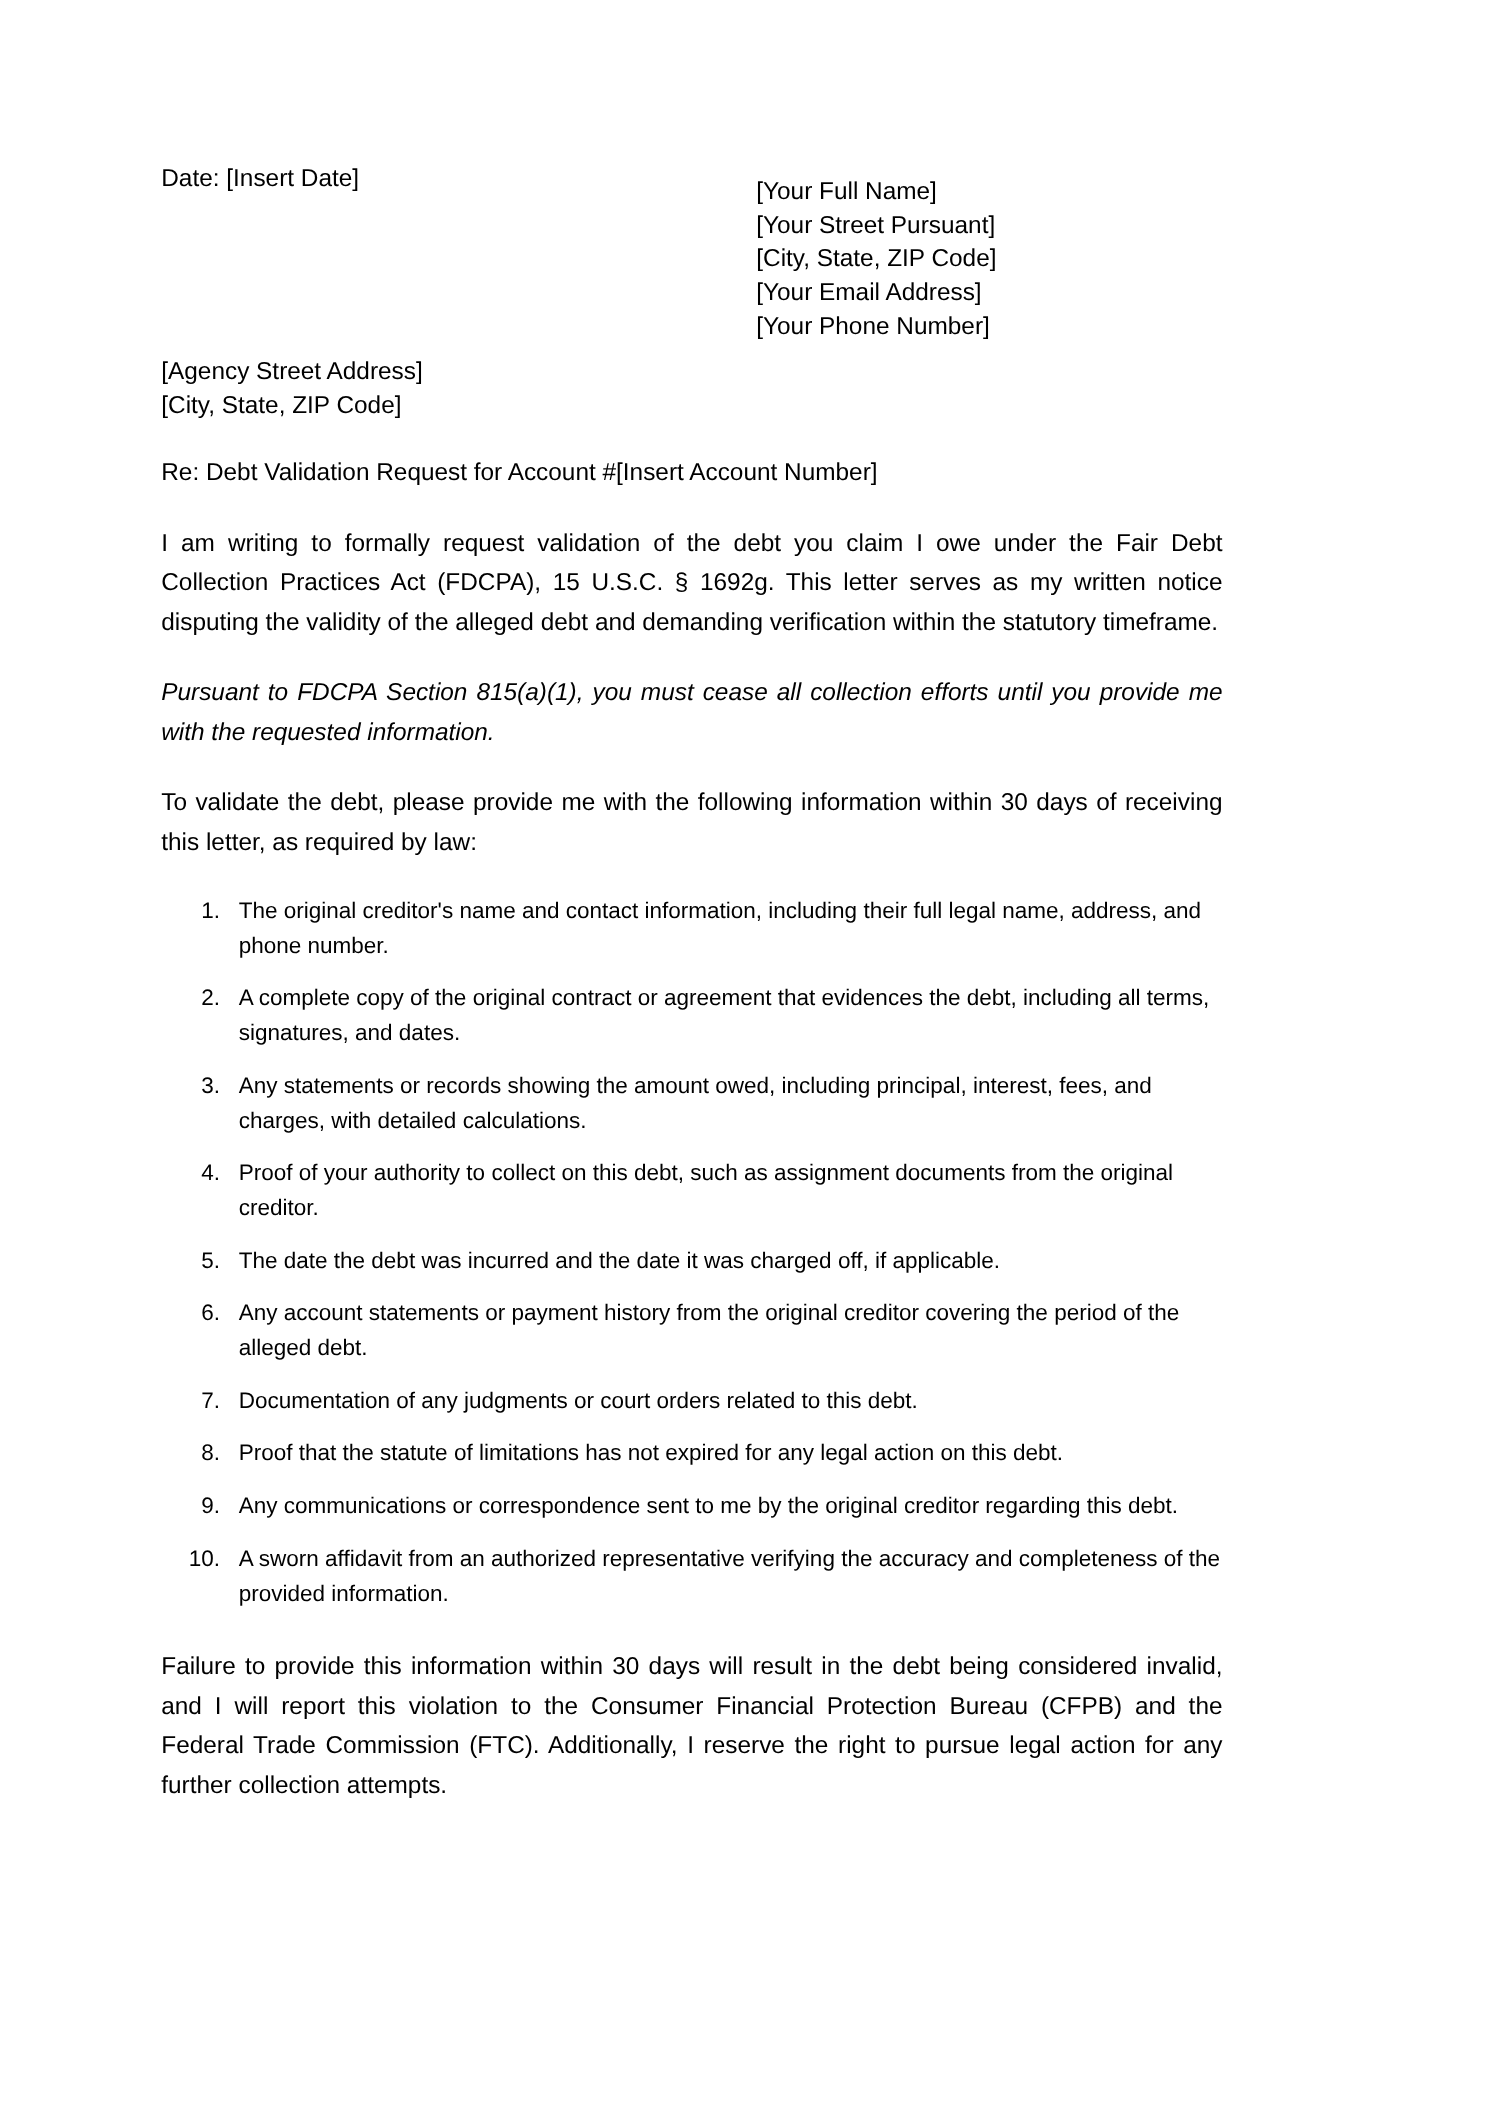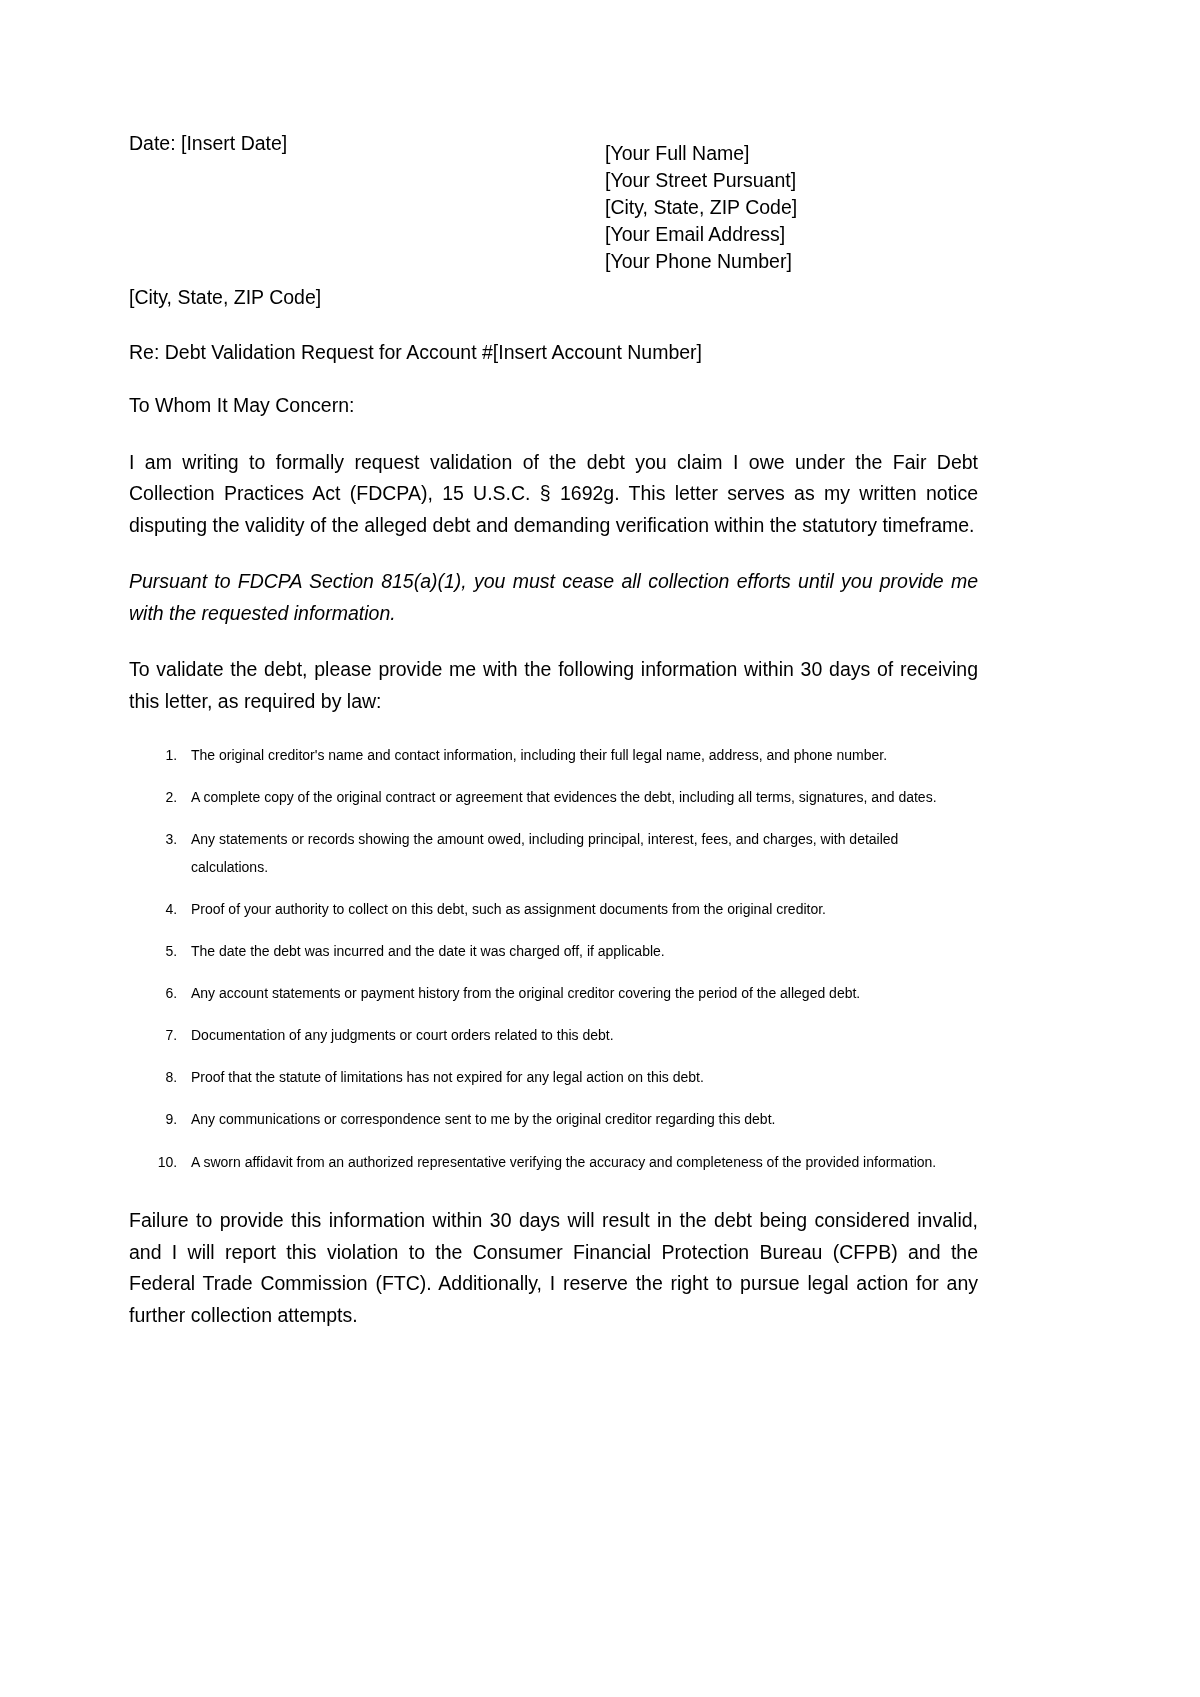--- a/index.html
+++ b/index.html
@@ -124,6 +124,7 @@
     </div>
 
     <div class="recipient-block">
+      <div>[Agency Street Address]</div>
       <div>[City, State, ZIP Code]</div>
     </div>
 

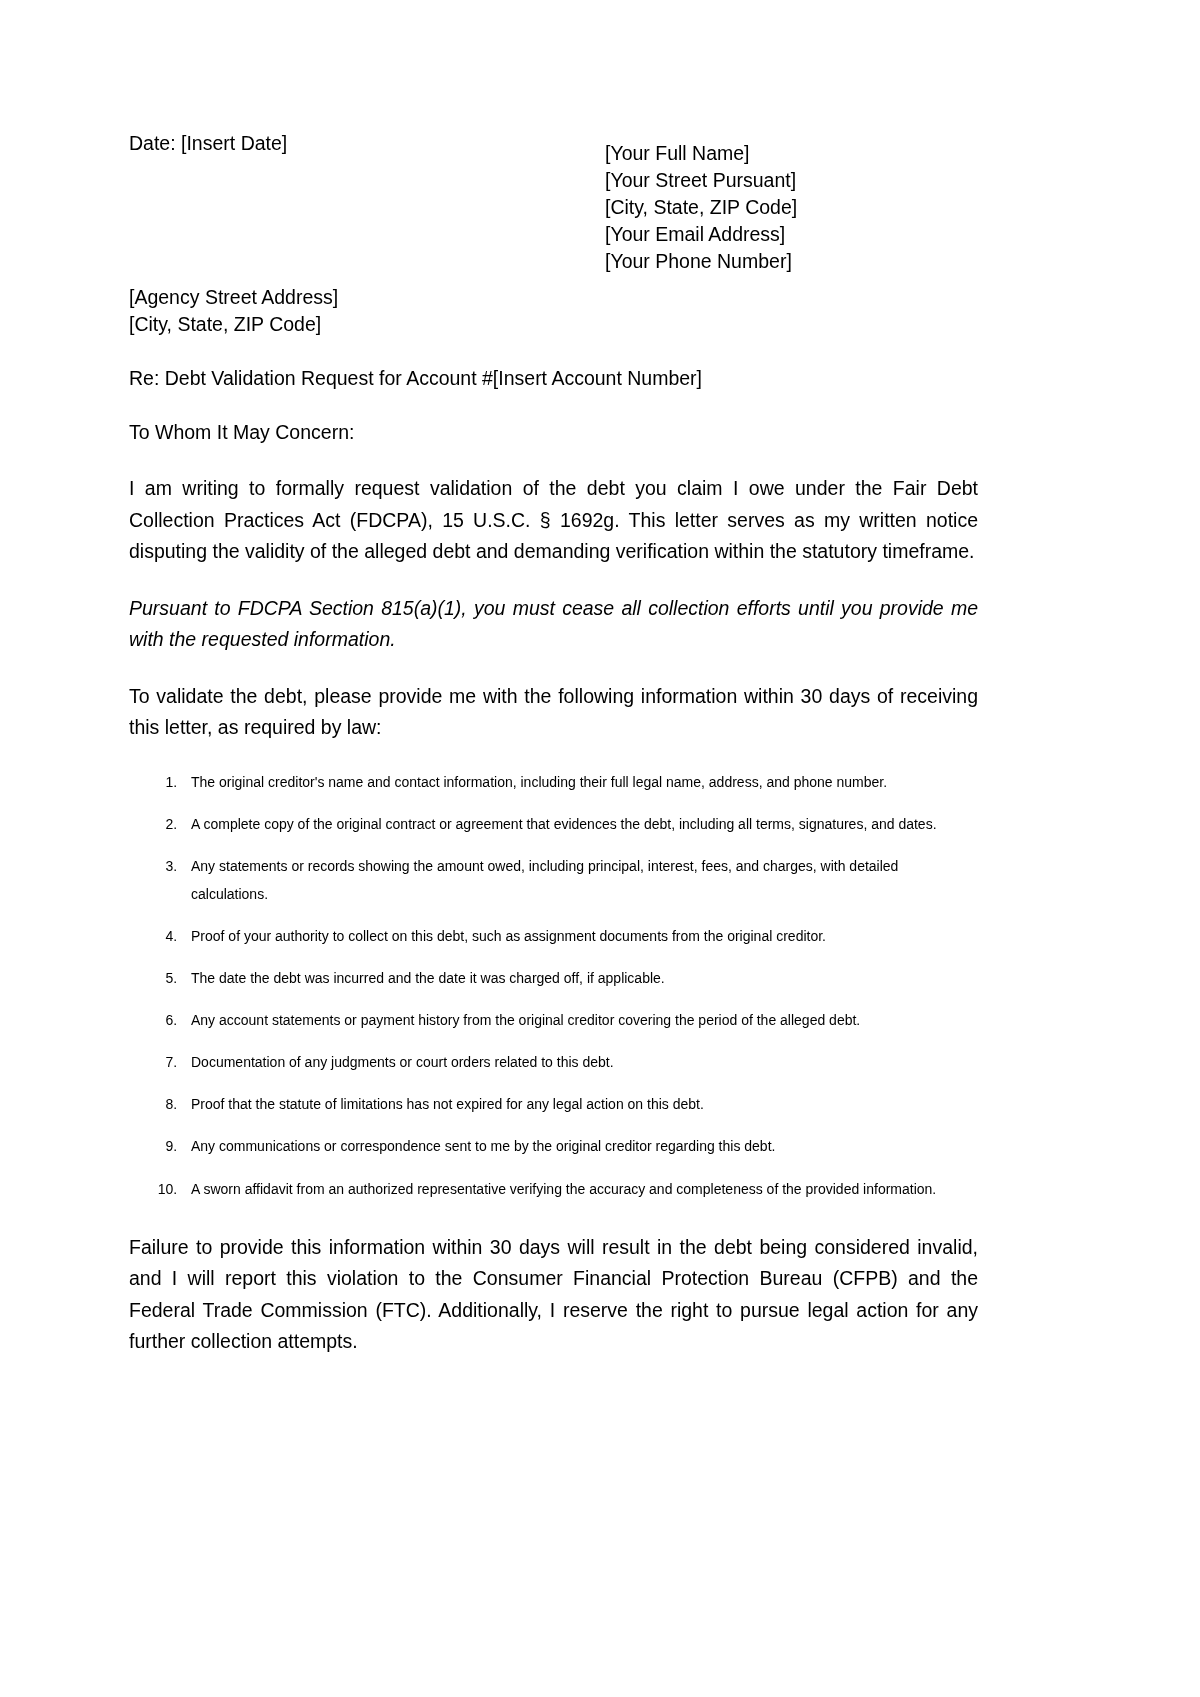--- a/index.html
+++ b/index.html
@@ -130,7 +130,6 @@
 
     <div class="subject-line">Re: Debt Validation Request for Account #[Insert Account Number]</div>
 
-    <div class="salutation">To Whom It May Concern:</div>
 
     <p class="para">I am writing to formally request validation of the debt you claim I owe under the Fair Debt Collection Practices Act (FDCPA), 15 U.S.C. § 1692g. This letter serves as my written notice disputing the validity of the alleged debt and demanding verification within the statutory timeframe.</p>
 

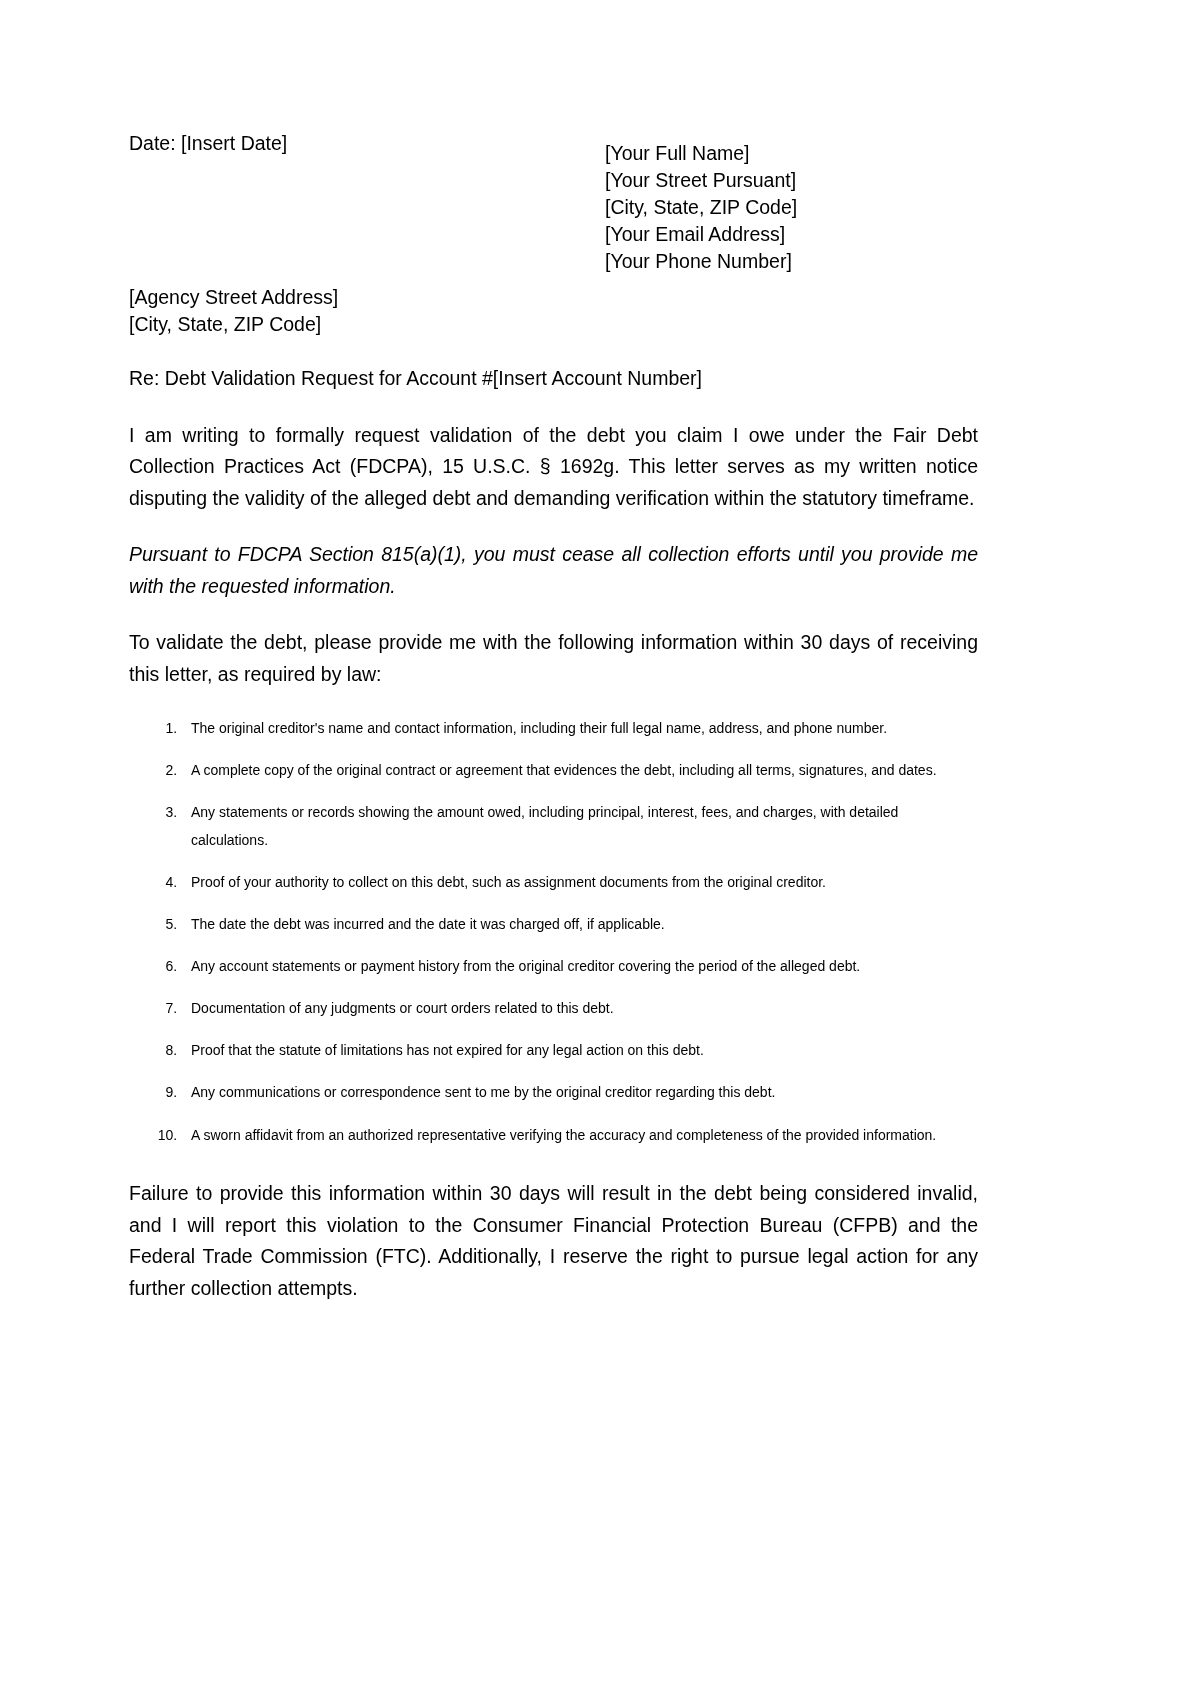--- a/index.html
+++ b/index.html
@@ -84,7 +84,7 @@
   ol.requirements {
     margin: 24px 0 0 0;
     padding-left: 52px;
-    font-size: 14px;
+    font-size: 18px;
     line-height: 28px;
   }
   ol.requirements > li {

